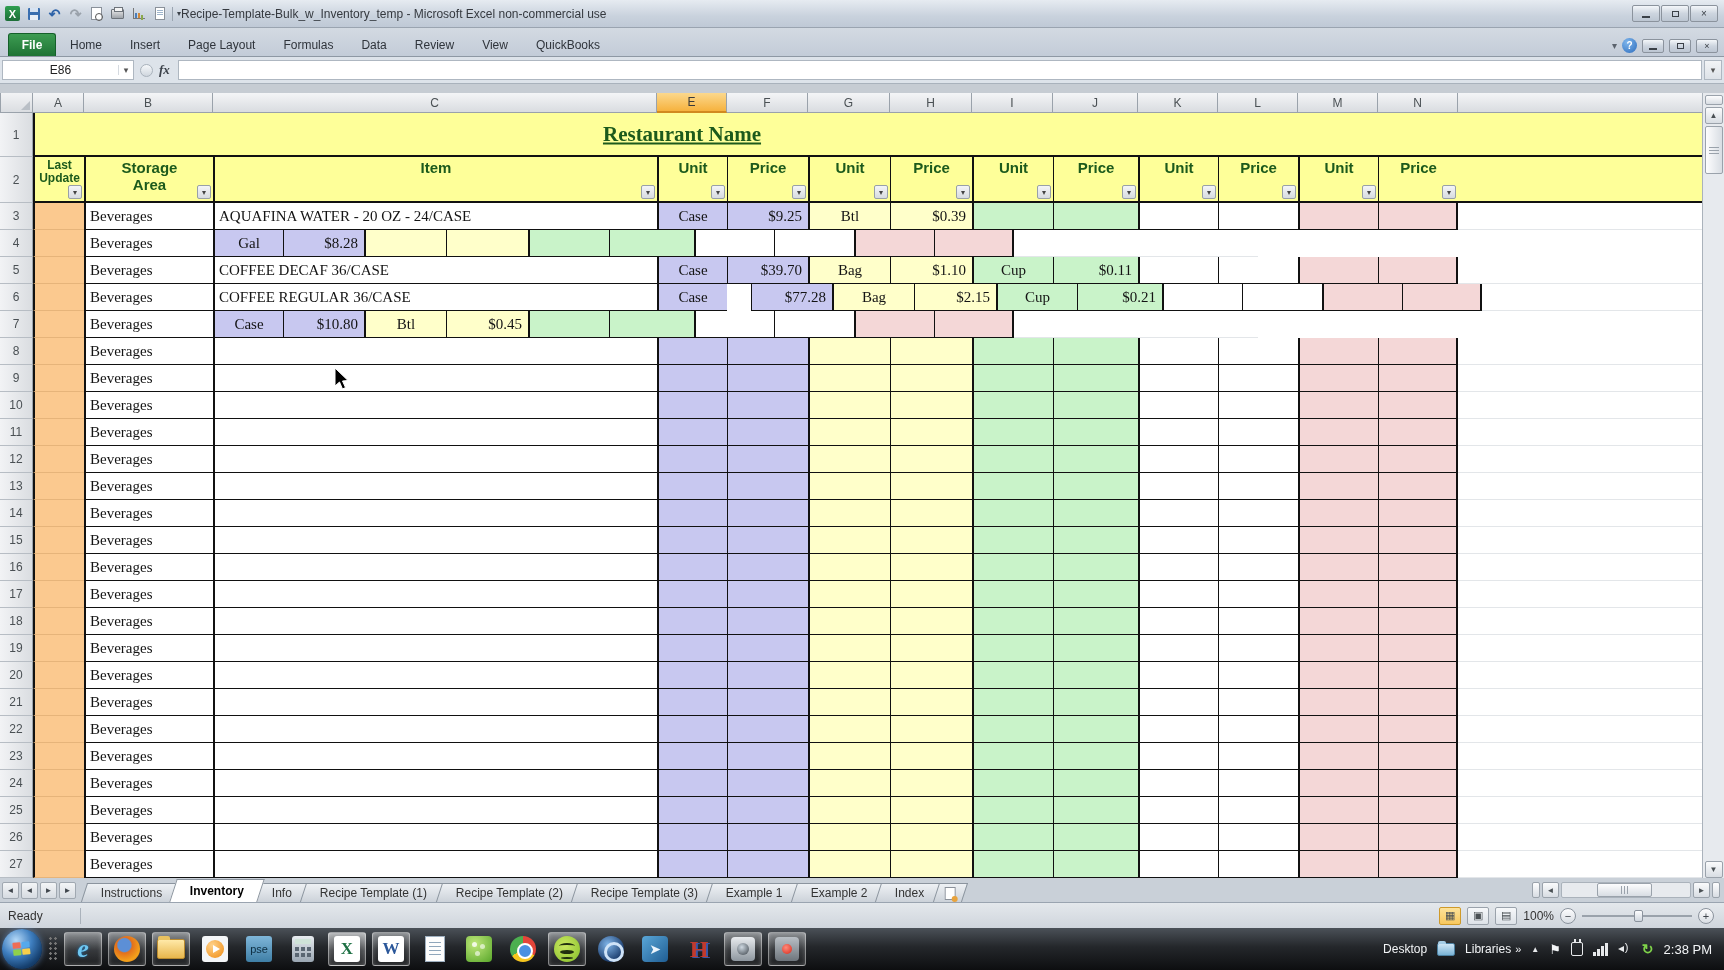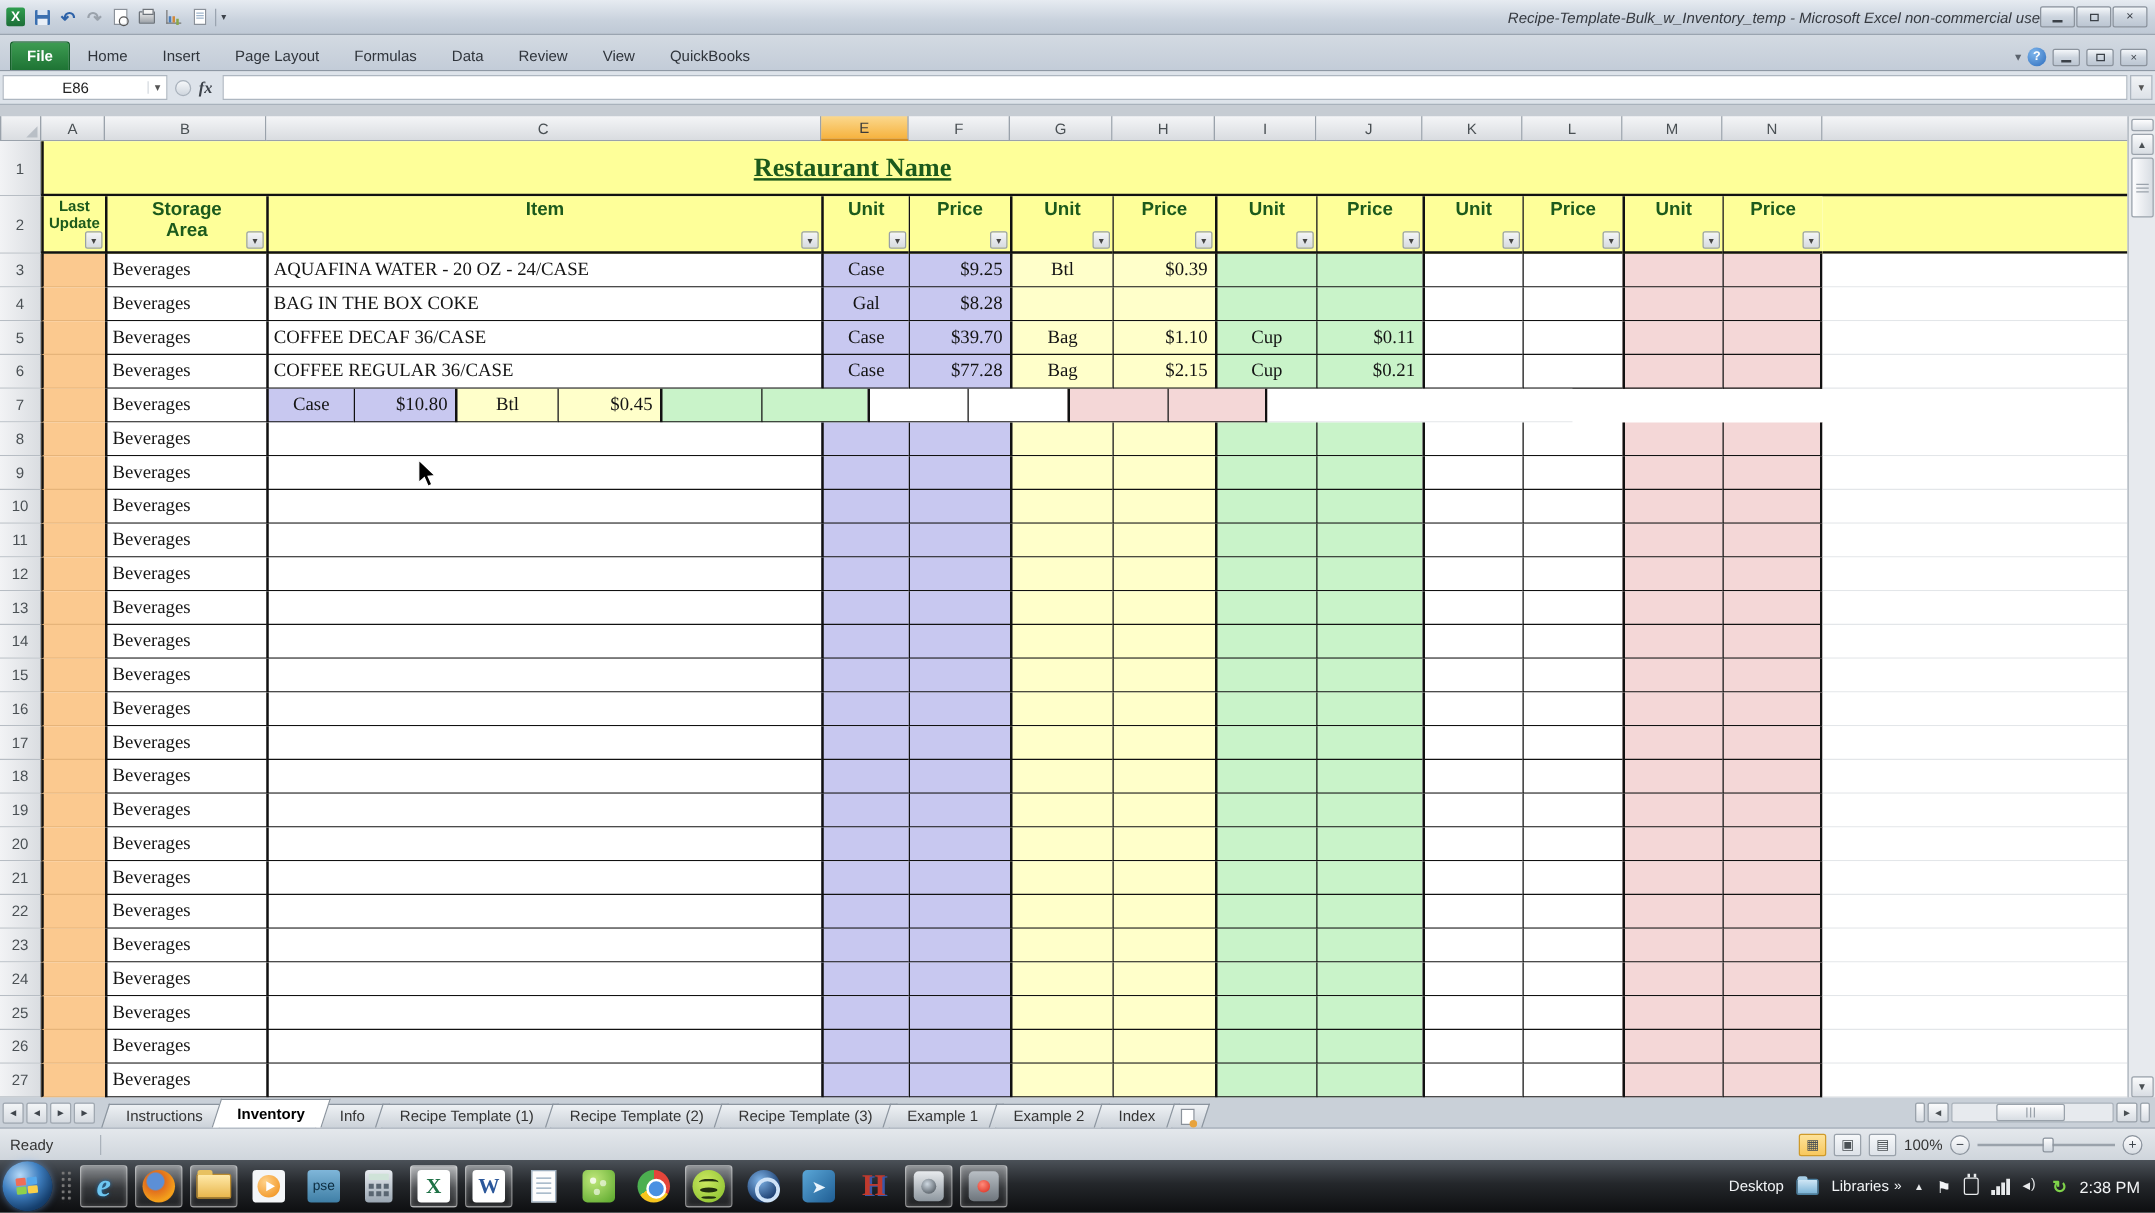--- a/index.html
+++ b/index.html
@@ -29,7 +29,7 @@
   .magpage{width:11px;height:13px;background:#fff;border:1px solid #8a919a;position:relative;}
   .magpage:before{content:"";position:absolute;right:-2px;bottom:-2px;width:6px;height:6px;border:1px solid #555;border-radius:50%;background:rgba(255,255,255,.6);}
   .qat-custom{font-size:8px;color:#3c424a;border-left:1px solid #9aa4b0;padding-left:4px;height:14px;display:flex;align-items:center;}
-  .tb-title{flex:1;text-align:right;font-size:12px;color:#35393f;white-space:nowrap;overflow:hidden;font-style:italic;}
+  .tb-title{flex:1;text-align:left;font-size:12px;color:#35393f;white-space:nowrap;overflow:hidden;}
   .win-controls{display:flex;gap:1px;padding-right:6px;}
   .wbtn{width:28px;height:17px;border:1px solid #8b939d;border-radius:2px;
     background:linear-gradient(#f4f7fa,#cdd5df 50%,#bcc6d2);display:flex;align-items:center;justify-content:center;

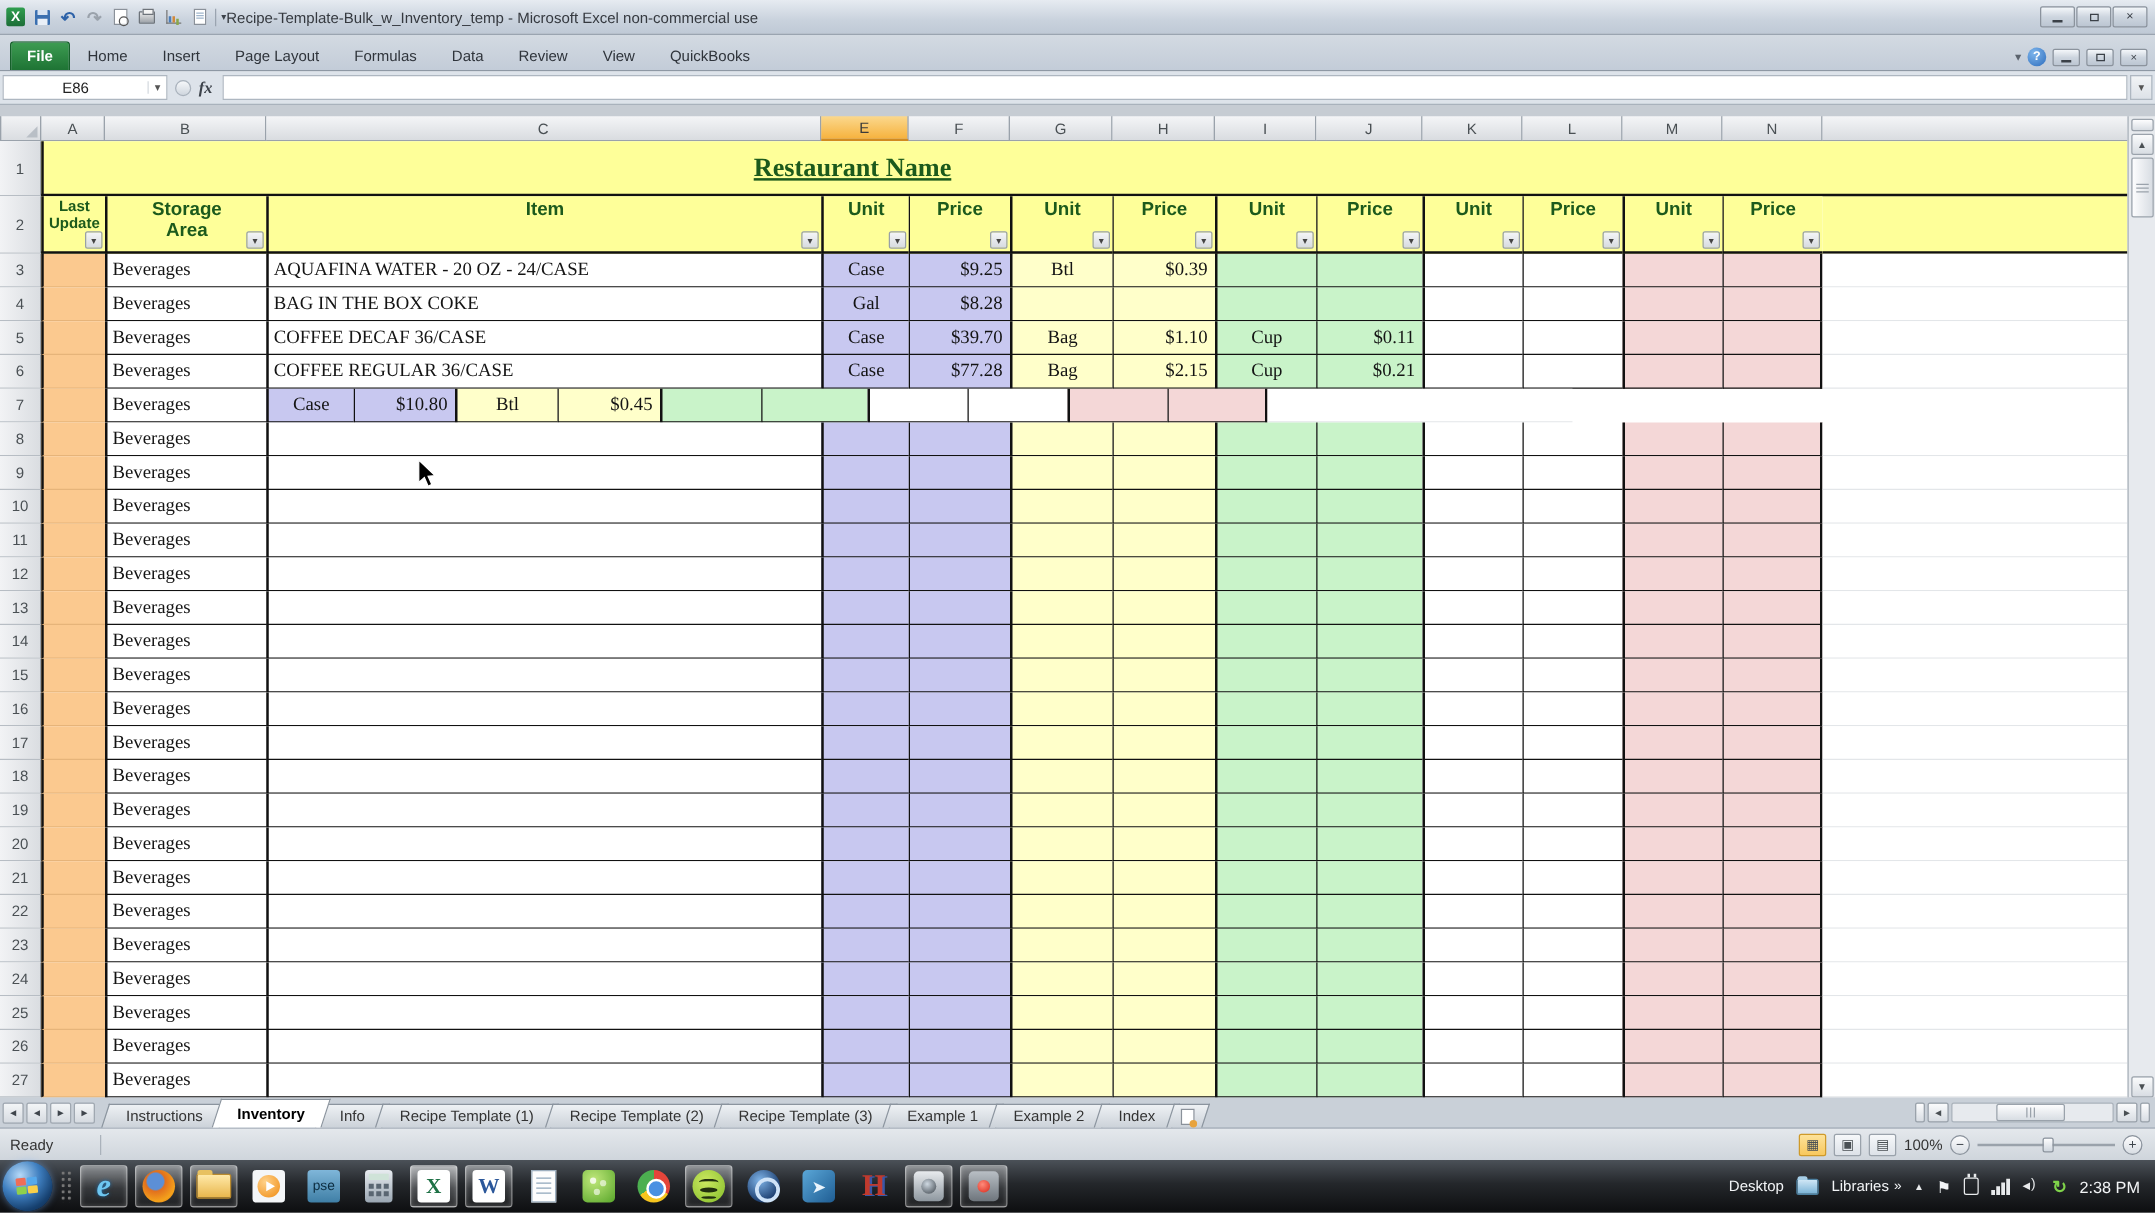--- a/index.html
+++ b/index.html
@@ -403,7 +403,6 @@
           <div class="rowhdr">4</div>
           <div class="cell bg-peach bL2" style="flex-basis: 51px; border-bottom: 1px solid rgba(140, 90, 30, 0.18);"></div>
           <div class="cell bB1 txt-l bg-wht bL2" style="flex-basis: 129px;">Beverages</div>
-          <div class="cell bB1 txt-l bg-wht bL2" style="flex-basis: 444px;">BAG IN THE BOX COKE</div>
           <div class="cell bB1 txt-c bg-lav bL2" style="flex-basis: 70px;">Gal</div>
           <div class="cell bB1 txt-r bg-lav bL1" style="flex-basis: 81px;">$8.28</div>
           <div class="cell bB1 txt-c bg-yel bL2" style="flex-basis: 82px;"></div>

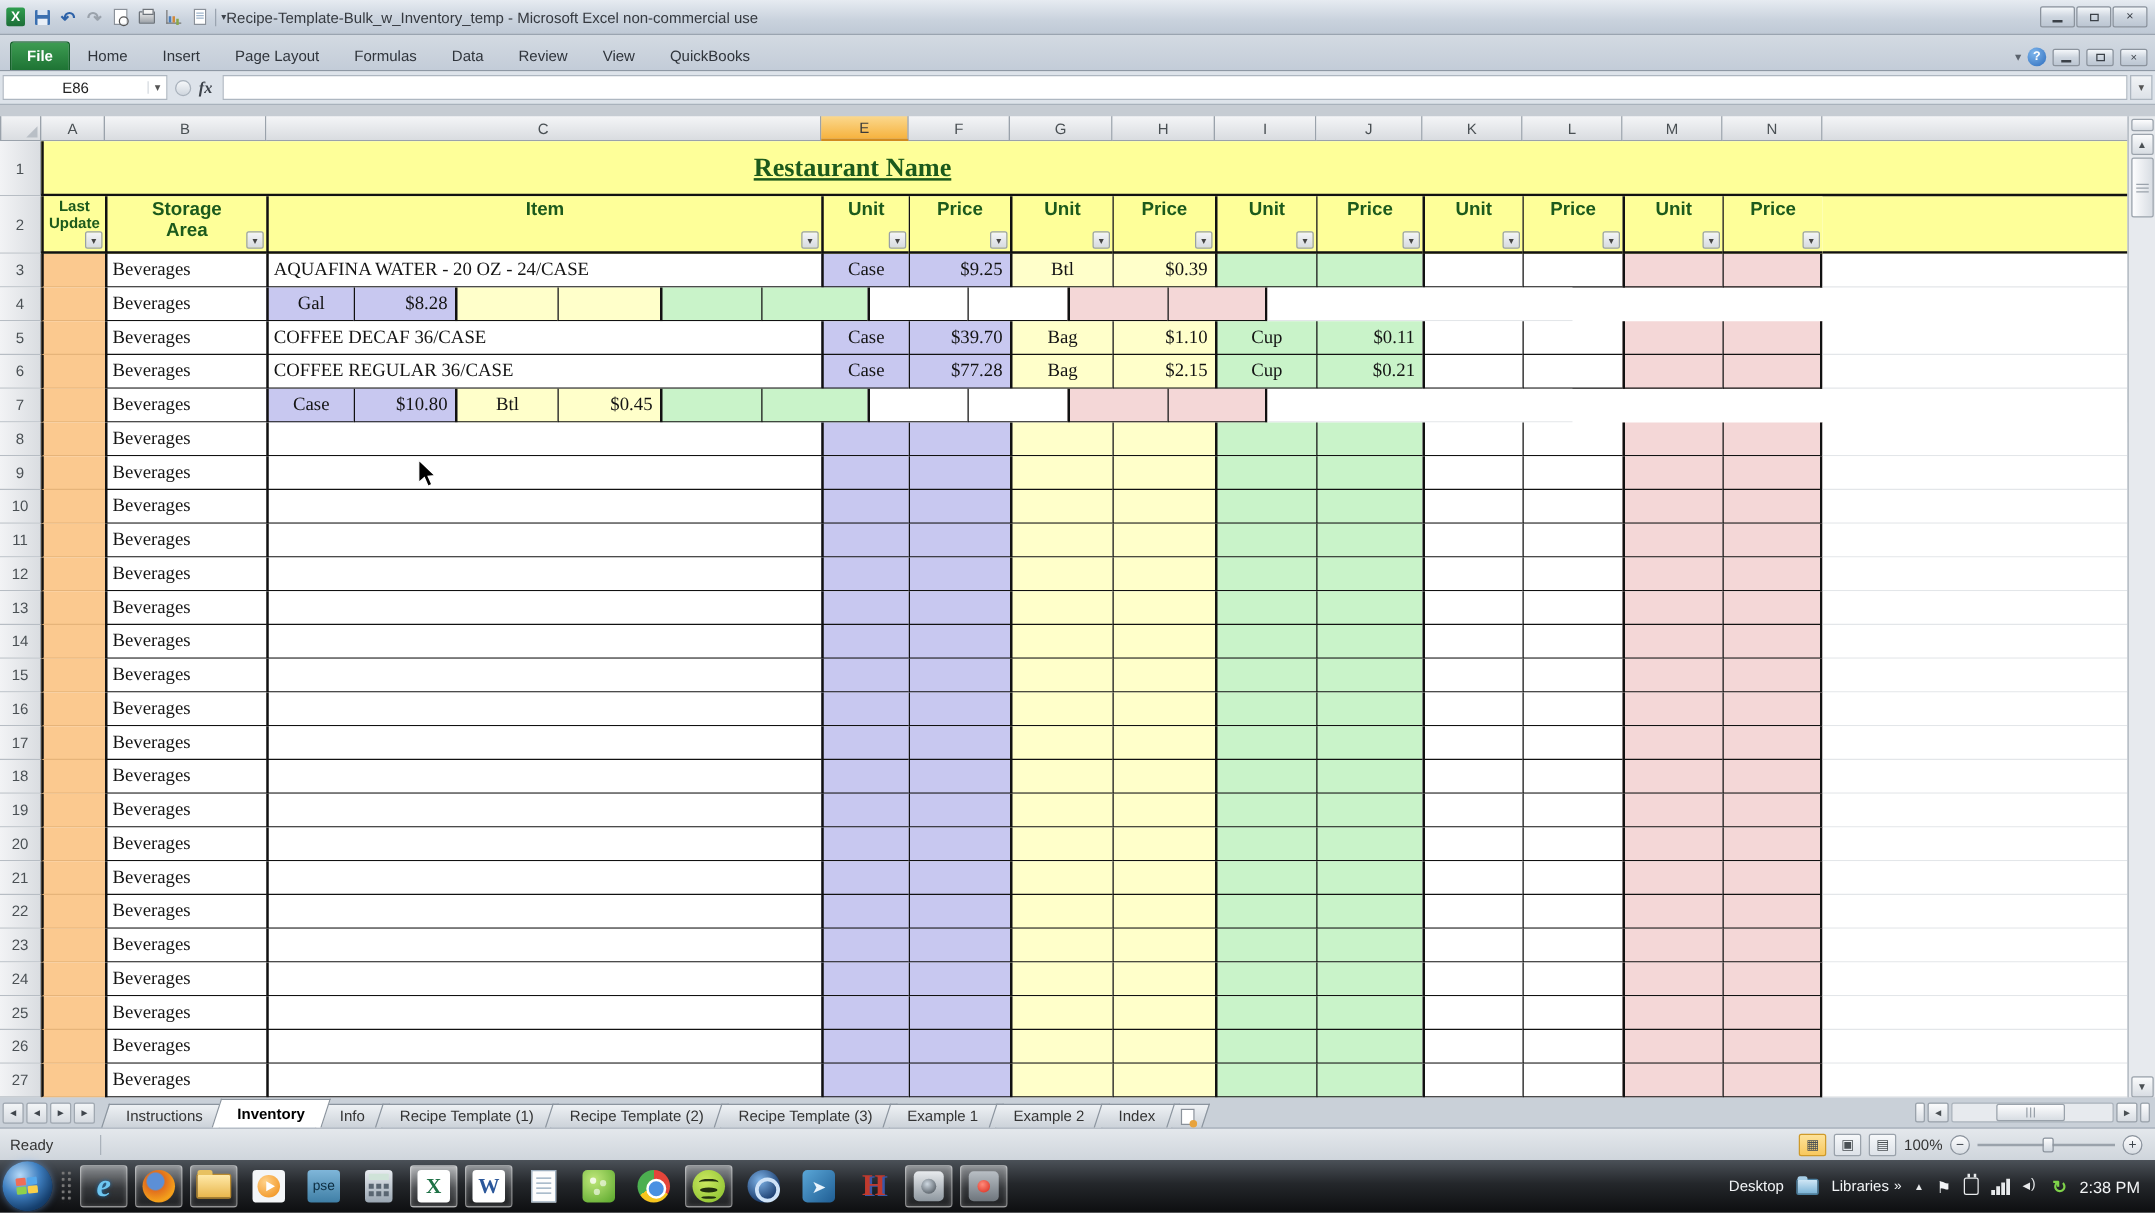--- a/index.html
+++ b/index.html
@@ -438,7 +438,7 @@
           <div class="cell bB1 txt-l bg-wht bL2" style="flex-basis: 129px;">Beverages</div>
           <div class="cell bB1 txt-l bg-wht bL2" style="flex-basis: 444px;">COFFEE REGULAR 36/CASE</div>
           <div class="cell bB1 txt-c bg-lav bL2" style="flex-basis: 70px;">Case</div>
-          <div class="cell bB1 txt-r bg-lav bL1" style="flex-basis: 81px;">$77.28</div>
+          <div class="cell bB1 txt-r bg-lav bL1" style="flex-basis: 81px; margin-left: 24px;">$77.28</div>
           <div class="cell bB1 txt-c bg-yel bL2" style="flex-basis: 82px;">Bag</div>
           <div class="cell bB1 txt-r bg-yel bL1" style="flex-basis: 82px;">$2.15</div>
           <div class="cell bB1 txt-c bg-grn bL2" style="flex-basis: 81px;">Cup</div>

